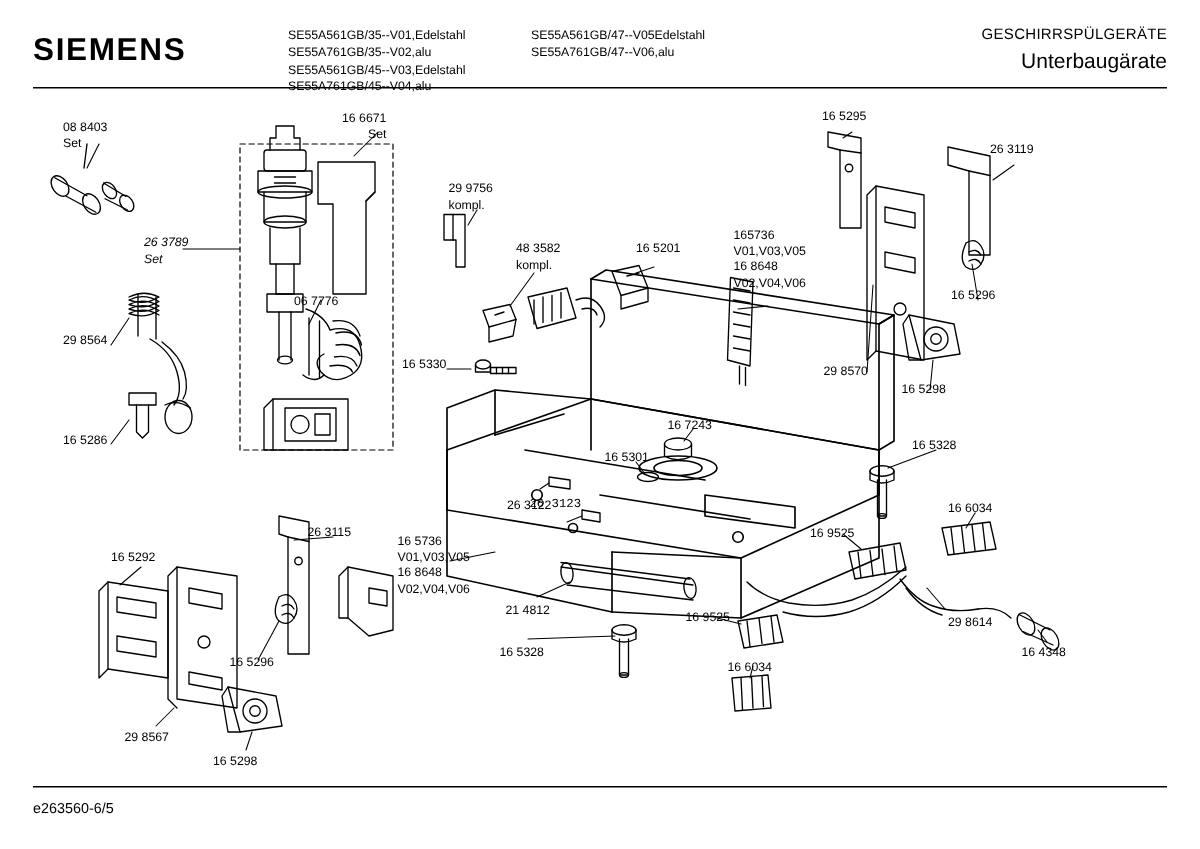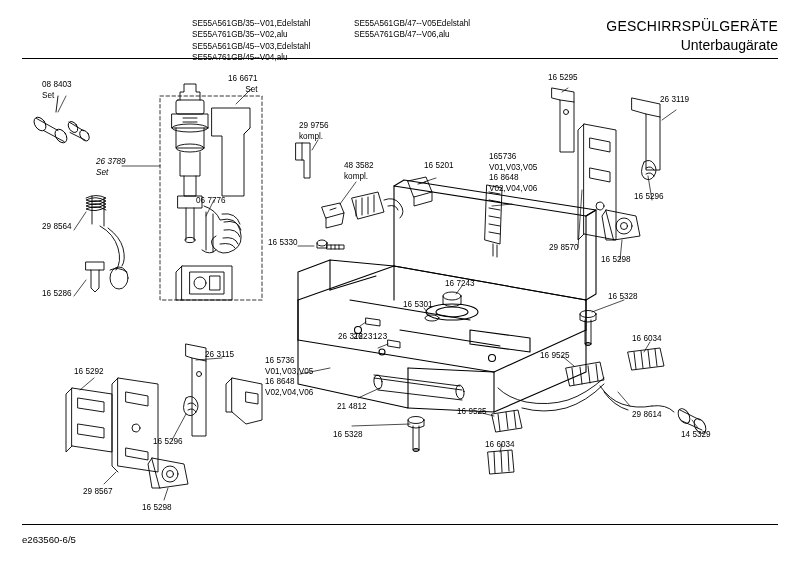--- a/index.html
+++ b/index.html
@@ -106,6 +106,7 @@
 <div id="page">
 
   <div id="header">
+    <div id="brand">SIEMENS</div>
     <div class="model-col" id="model-col-1">SE55A561GB/35--V01,Edelstahl
 SE55A761GB/35--V02,alu
 SE55A561GB/45--V03,Edelstahl

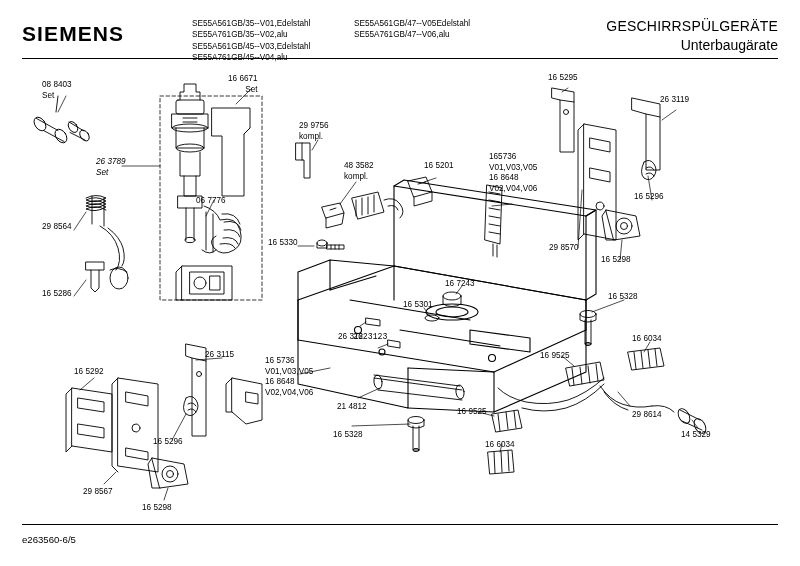--- a/index.html
+++ b/index.html
@@ -52,7 +52,7 @@
     text-align: right;
   }
   #title-main {
-    font-size: 14px;
+    font-size: 10px;
     letter-spacing: 0.2px;
   }
   #title-sub {

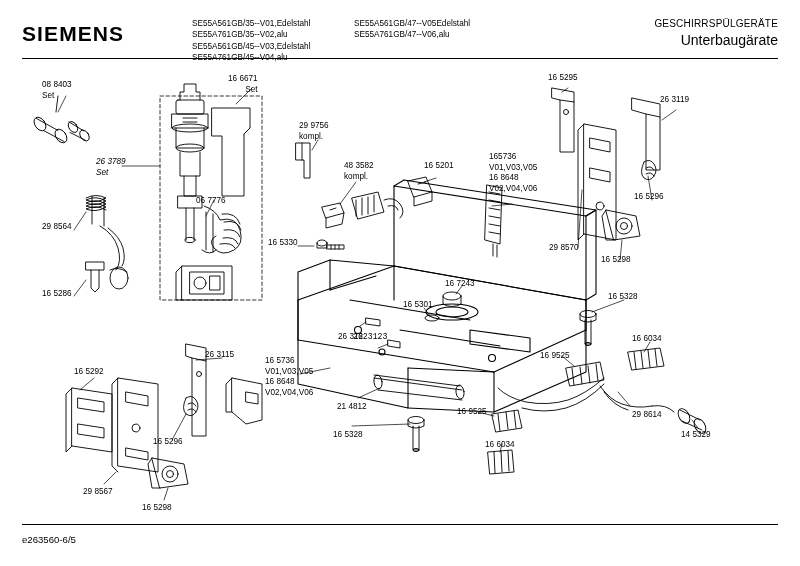--- a/index.html
+++ b/index.html
@@ -471,7 +471,7 @@
   <div class="lbl" style="left:333px; top:430px;">16 5328</div>
   <div class="lbl" style="left:485px; top:440px;">16 6034</div>
   <div class="lbl" style="left:612px; top:410px;margin-left:20px;">29 8614</div>
-  <div class="lbl" style="left:681px; top:430px;">14 5329</div>
+  <div class="lbl" style="left:681px; top:430px;">16 4348</div>
   <div class="lbl" style="left:153px; top:437px;">16 5296</div>
   <div class="lbl" style="left:83px;  top:487px;">29 8567</div>
   <div class="lbl" style="left:142px; top:503px;">16 5298</div>

